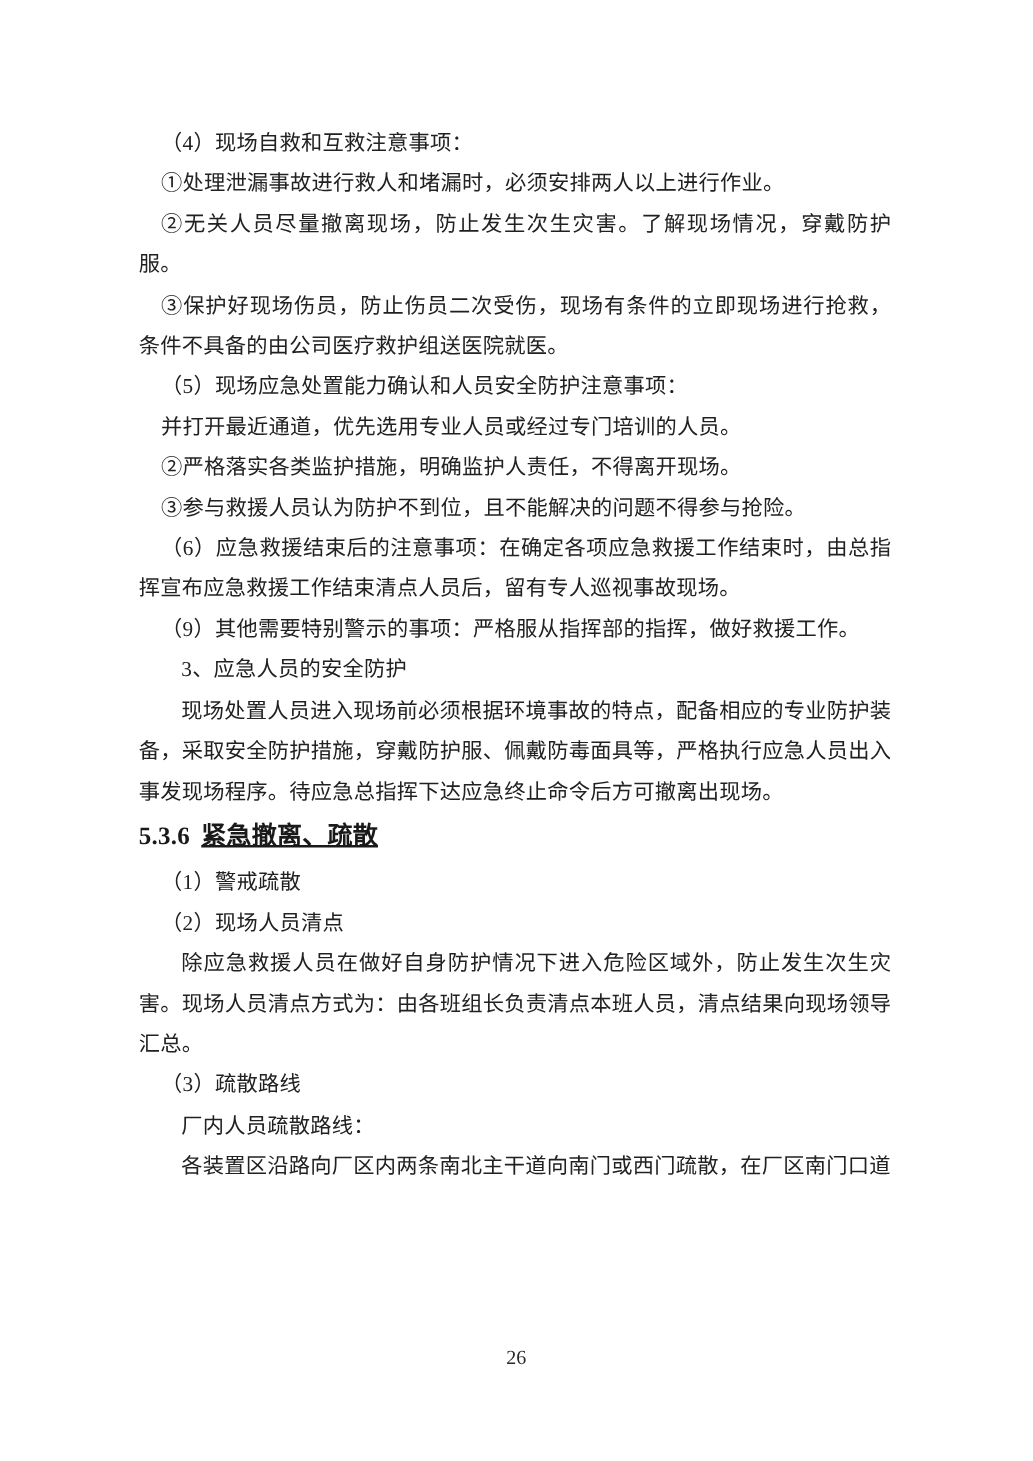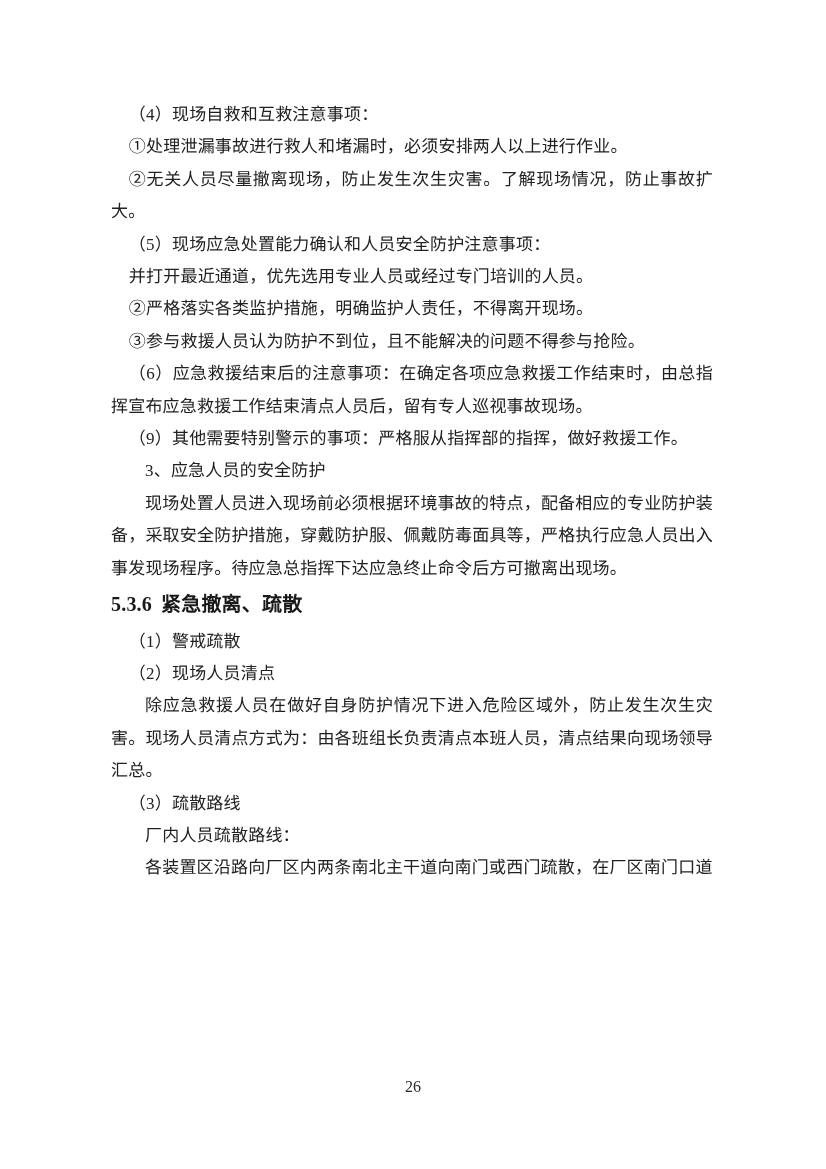--- a/index.html
+++ b/index.html
@@ -79,7 +79,7 @@
 
     <p class="para indent-item">（4）现场自救和互救注意事项：</p>
     <p class="para indent-item">①处理泄漏事故进行救人和堵漏时，必须安排两人以上进行作业。</p>
-    <p class="para indent-item">②无关人员尽量撤离现场，防止发生次生灾害。了解现场情况，防止事故扩大。</p>
+    <p class="para indent-item">②无关人员尽量撤离现场，防止发生次生灾害。了解现场情况，穿戴防护服。</p>
     <p class="para indent-item">（5）现场应急处置能力确认和人员安全防护注意事项：</p>
     <p class="para indent-item">并打开最近通道，优先选用专业人员或经过专门培训的人员。</p>
     <p class="para indent-item">②严格落实各类监护措施，明确监护人责任，不得离开现场。</p>

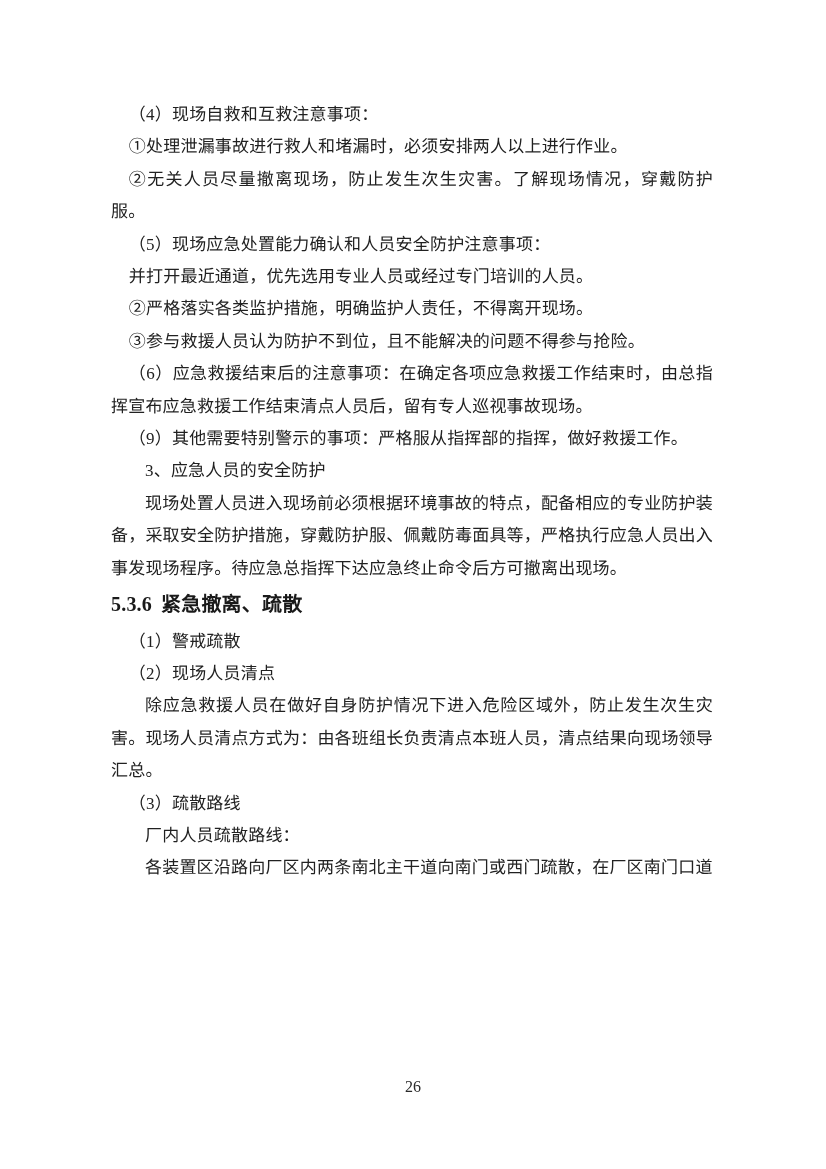--- a/index.html
+++ b/index.html
@@ -80,6 +80,7 @@
     <p class="para indent-item">（4）现场自救和互救注意事项：</p>
     <p class="para indent-item">①处理泄漏事故进行救人和堵漏时，必须安排两人以上进行作业。</p>
     <p class="para indent-item">②无关人员尽量撤离现场，防止发生次生灾害。了解现场情况，穿戴防护服。</p>
+    <p class="para indent-item">③保护好现场伤员，防止伤员二次受伤，现场有条件的立即现场进行抢救，条件不具备的由公司医疗救护组送医院就医。</p>
     <p class="para indent-item">（5）现场应急处置能力确认和人员安全防护注意事项：</p>
     <p class="para indent-item">并打开最近通道，优先选用专业人员或经过专门培训的人员。</p>
     <p class="para indent-item">②严格落实各类监护措施，明确监护人责任，不得离开现场。</p>

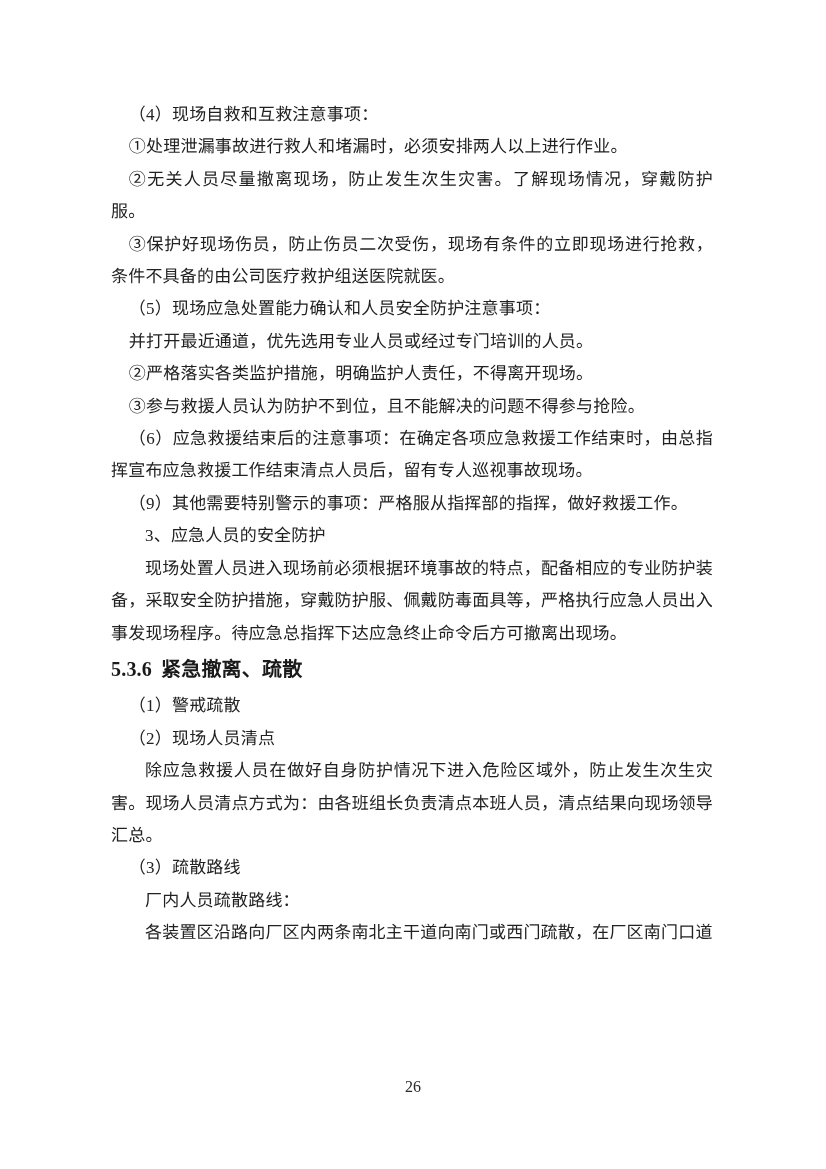--- a/index.html
+++ b/index.html
@@ -54,7 +54,7 @@
     color: #1a1a1a;
   }
 
-  .heading-title { margin-left: 0.45em; }
+  .heading-title { margin-left: 0.45em; text-decoration: underline; }
 
   .page-footer {
     position: absolute;

